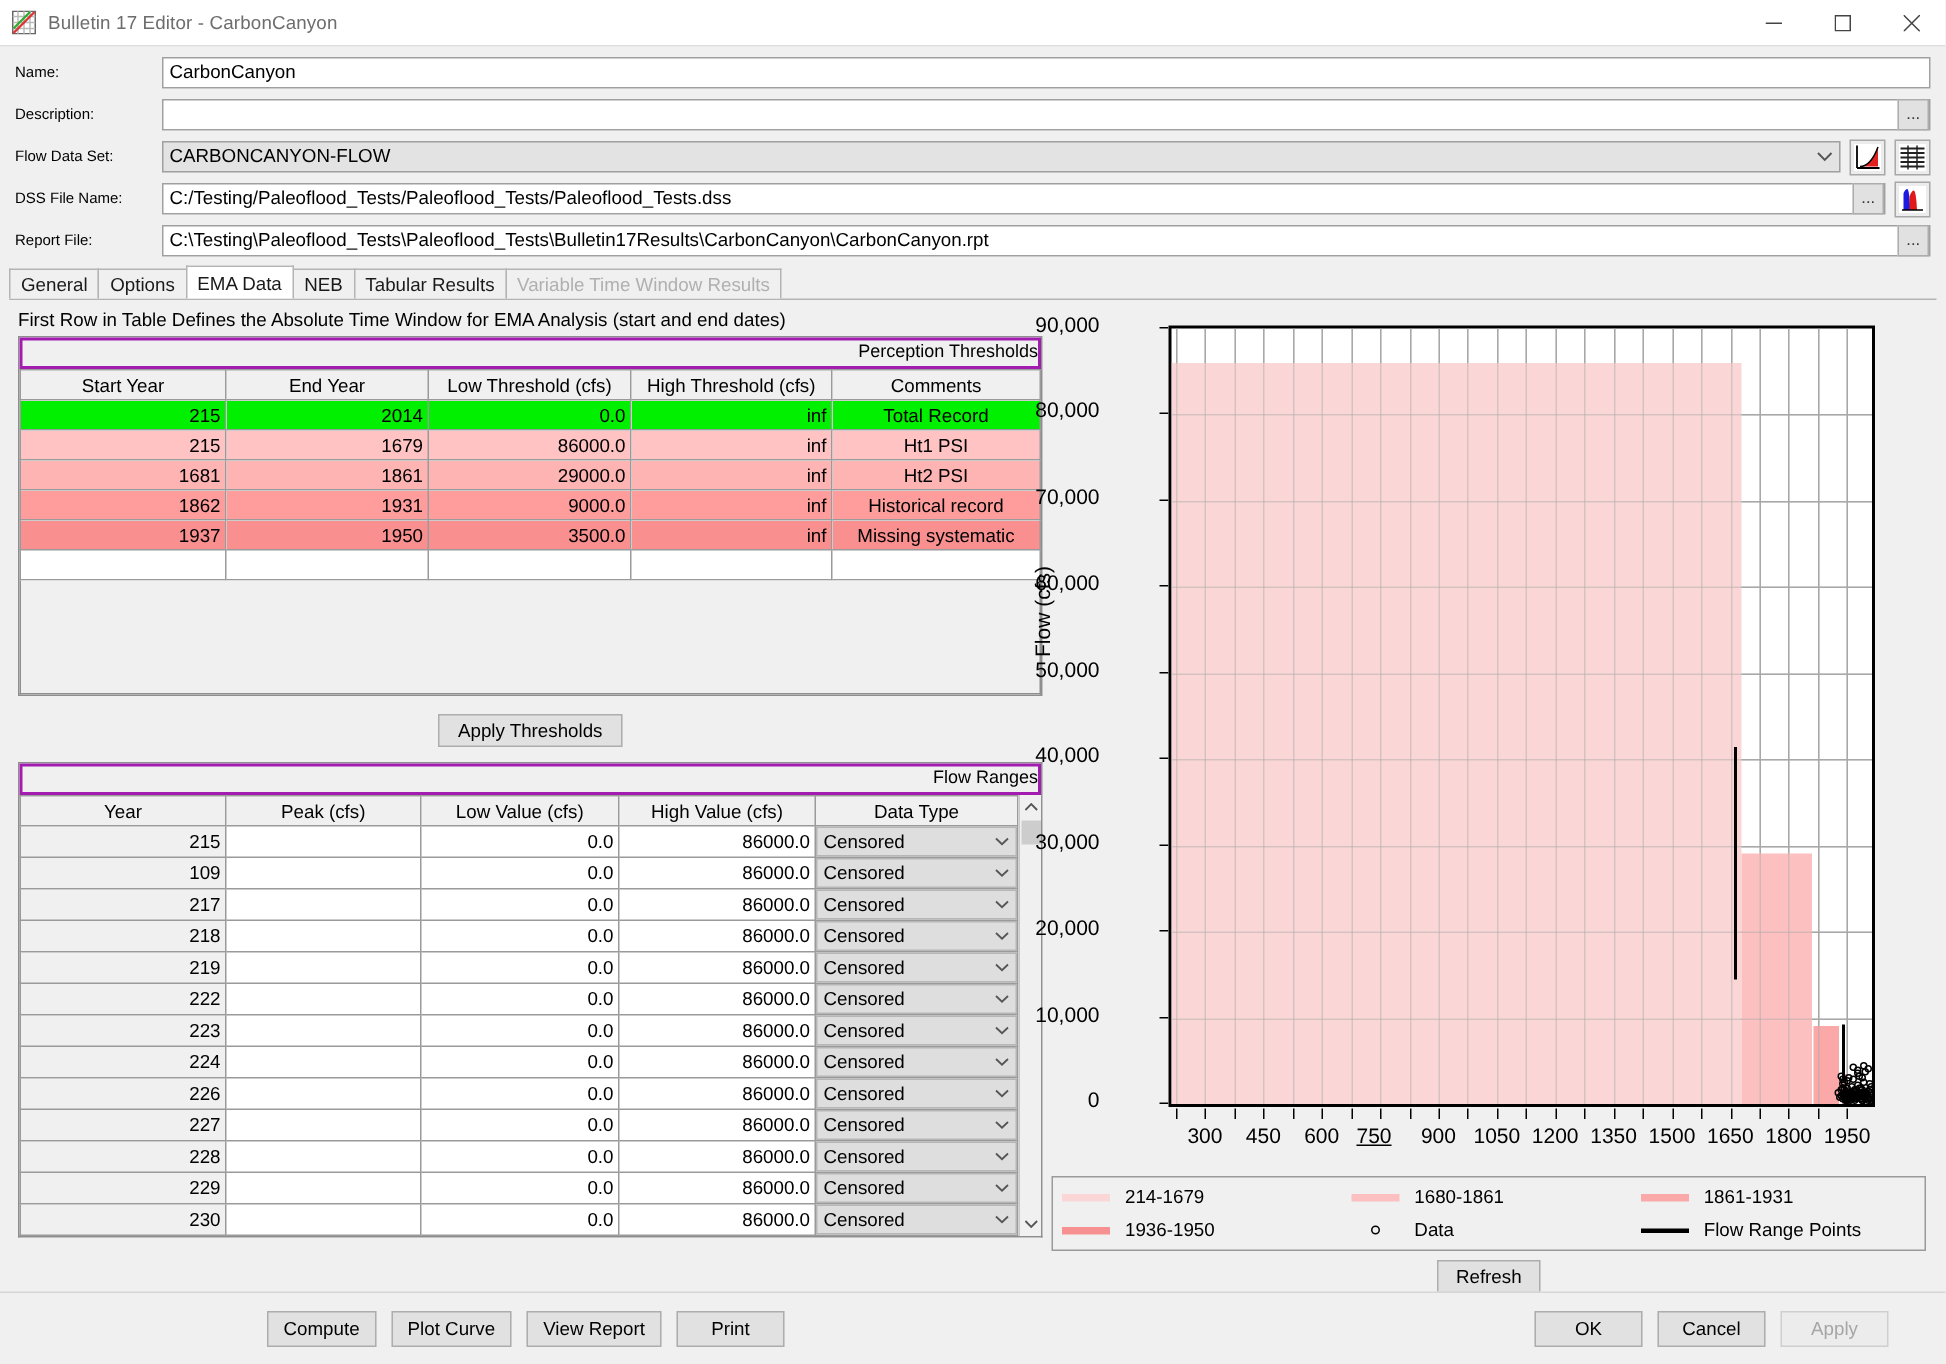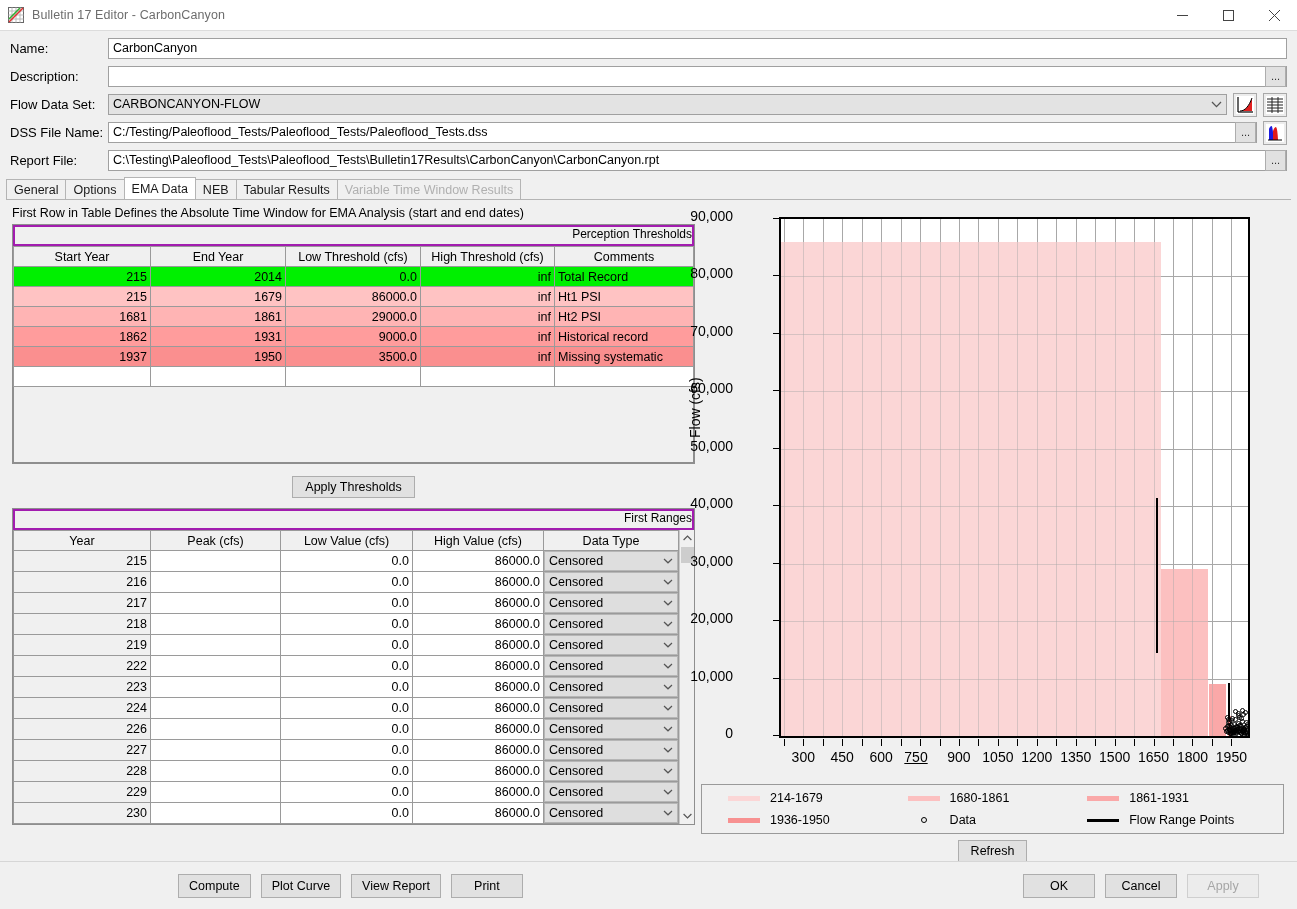--- a/index.html
+++ b/index.html
@@ -26,7 +26,7 @@
   
   .form{ padding:6px 10px 0 10px; }
   .frow{ display:flex; align-items:center; height:23px; margin-bottom:5px; }
-  .flabel{ width:98px; flex:0 0 98px; font-size:13px; }
+  .flabel{ width:98px; flex:0 0 98px; font-size:10px; }
   .finput{
     flex:1 1 auto; height:21px; background:#fff; border:1px solid #a0a0a0;
     padding:1px 4px; font-size:12.5px; line-height:17px; color:#000;

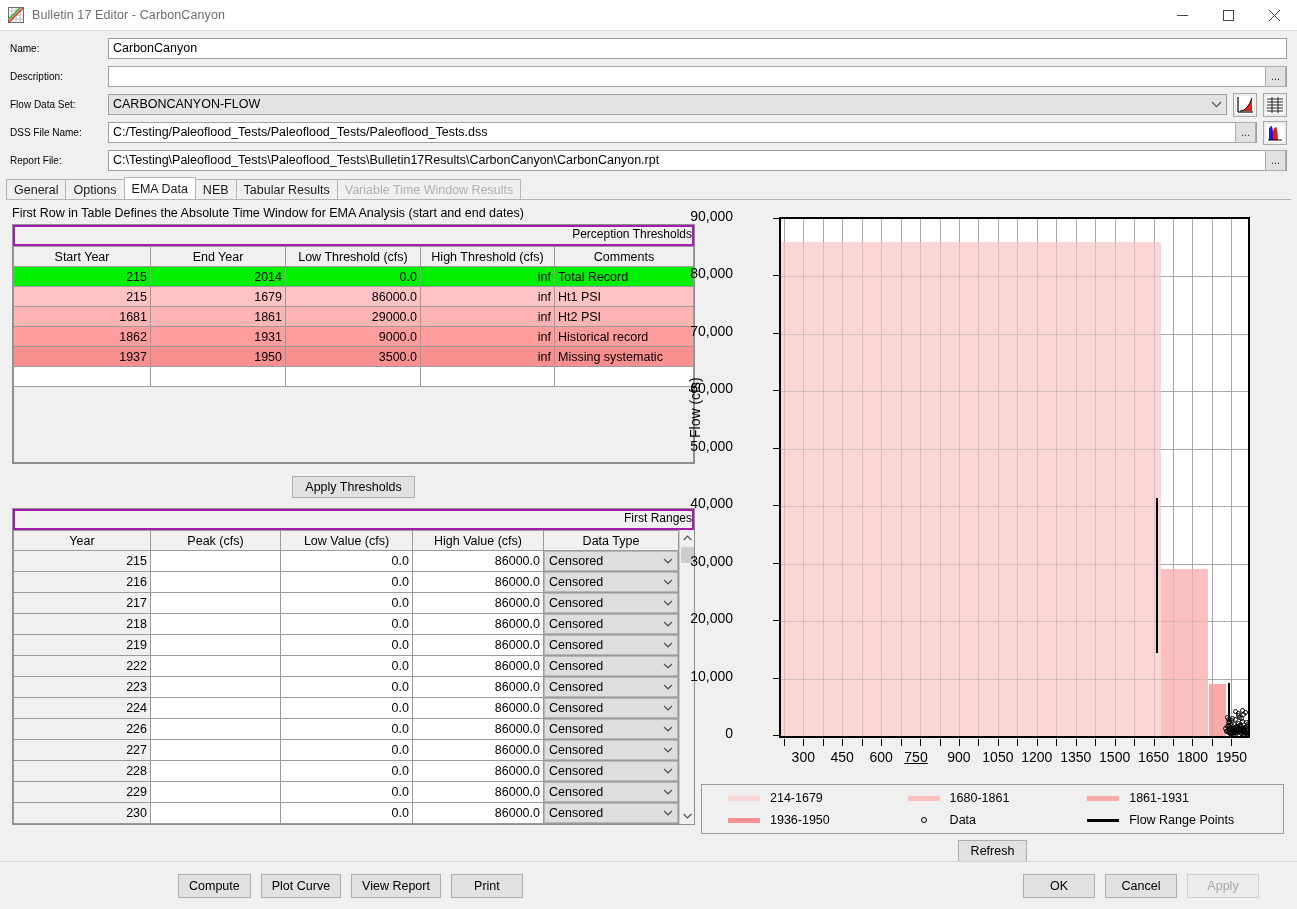--- a/index.html
+++ b/index.html
@@ -77,7 +77,7 @@
   .captioncell{ background:#f0f0f0; text-align:right; border:2px solid #a21caf; height:21px; }
   th.colhdr{ background:#f0f0f0; text-align:center; height:21px; }
   td.num{ text-align:right; }
-  td.txt{ text-align:left;margin-top:23px; }
+  td.txt{ text-align:center;margin-top:23px; }
   .r-green{ background:#00f000; }
   .r-p1{ background:#ffc3c3; }
   .r-p2{ background:#ffb4b4; }

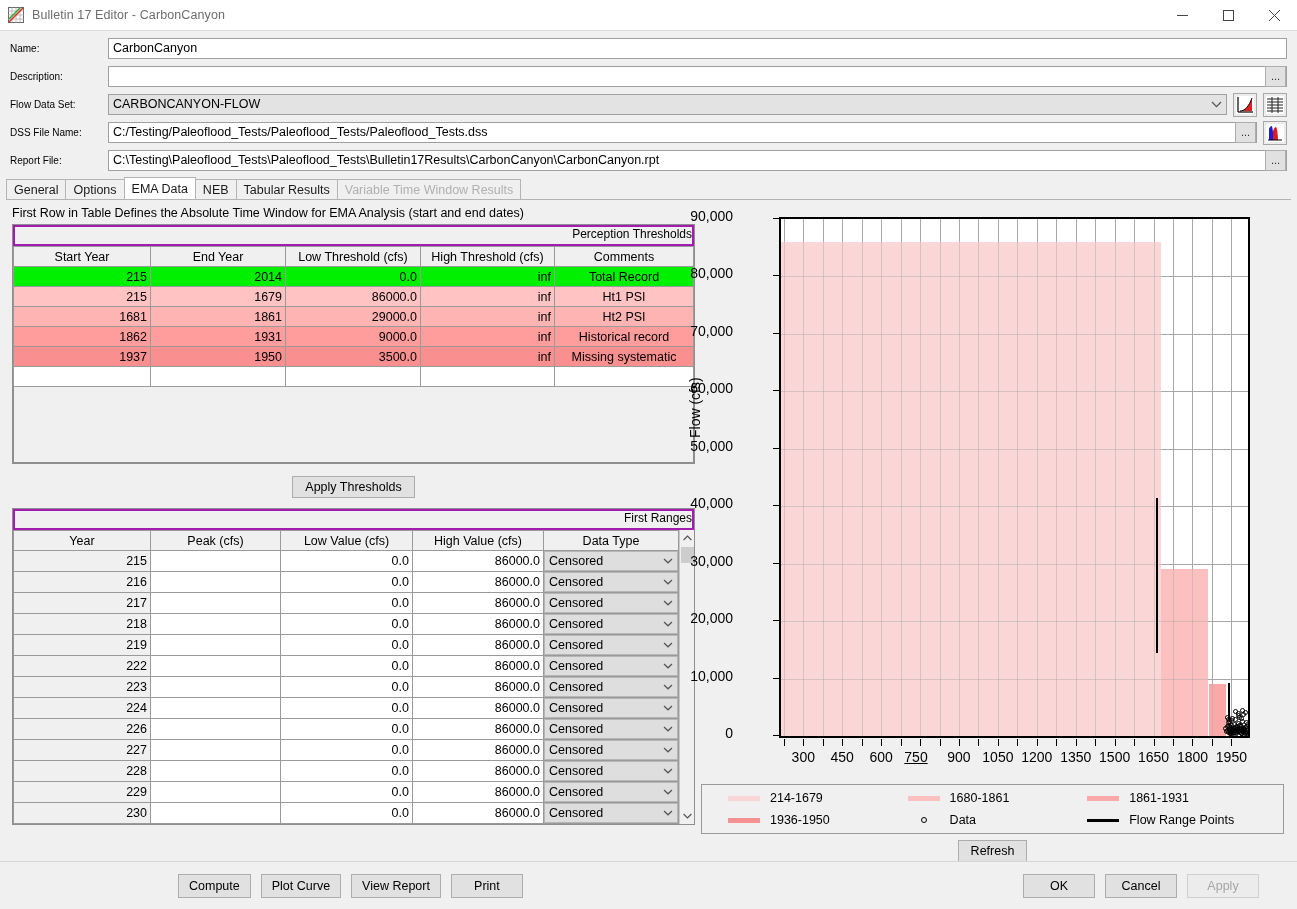--- a/index.html
+++ b/index.html
@@ -339,7 +339,7 @@
 
     <div>
       <div class="tblbox" style="border-bottom:none">
-        <div class="captioncell">First Ranges</div>
+        <div class="captioncell">Flow Ranges</div>
       </div>
       <div class="fr-wrap" style="border-top:none">
         <div class="fr-main">

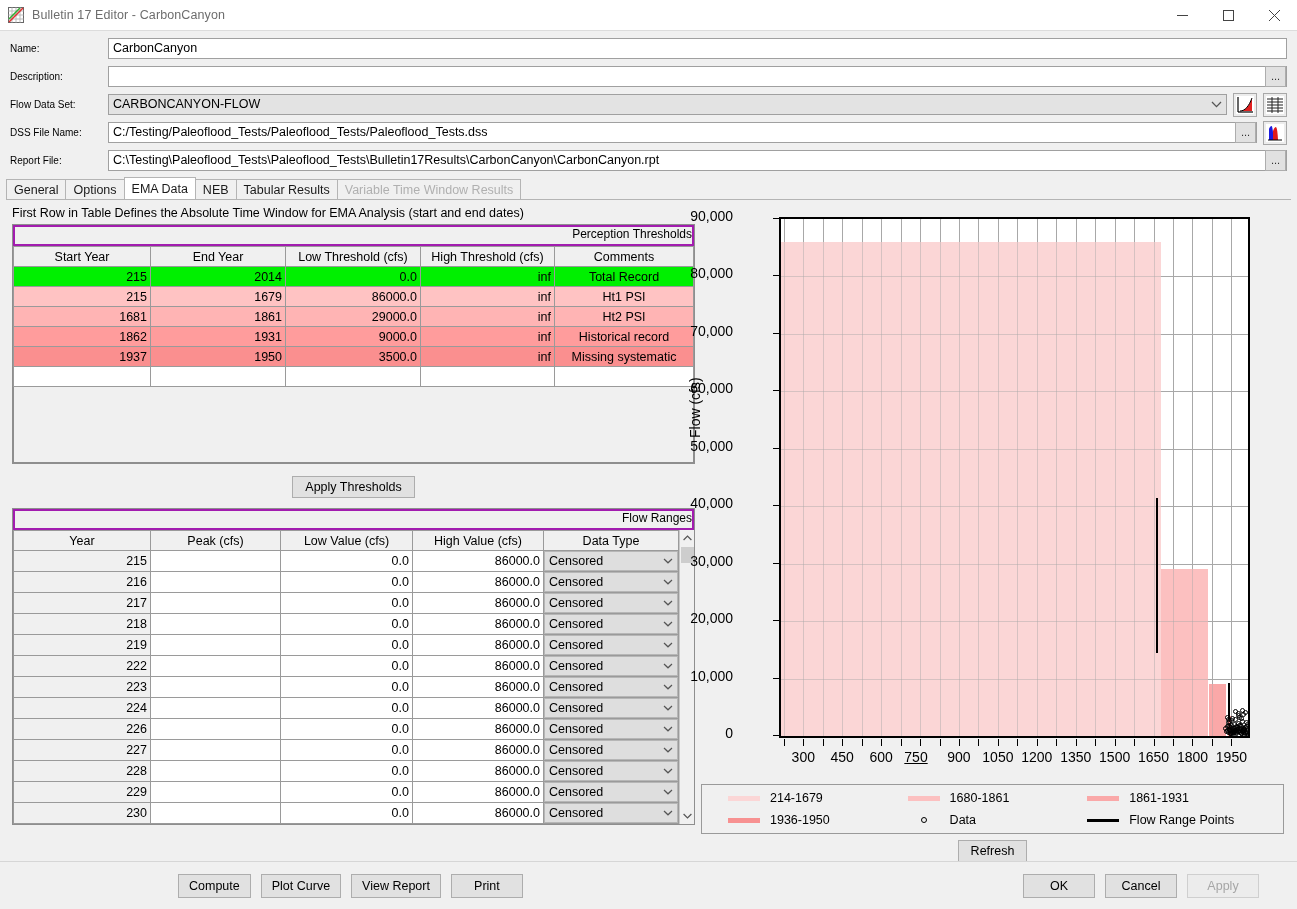--- a/index.html
+++ b/index.html
@@ -376,7 +376,7 @@
                   </td>
                 </tr>
                 <tr>
-                  <td class="year">216</td>
+                  <td class="year">109</td>
                   <td class="peak"></td>
                   <td class="num">0.0</td>
                   <td class="num">86000.0</td>

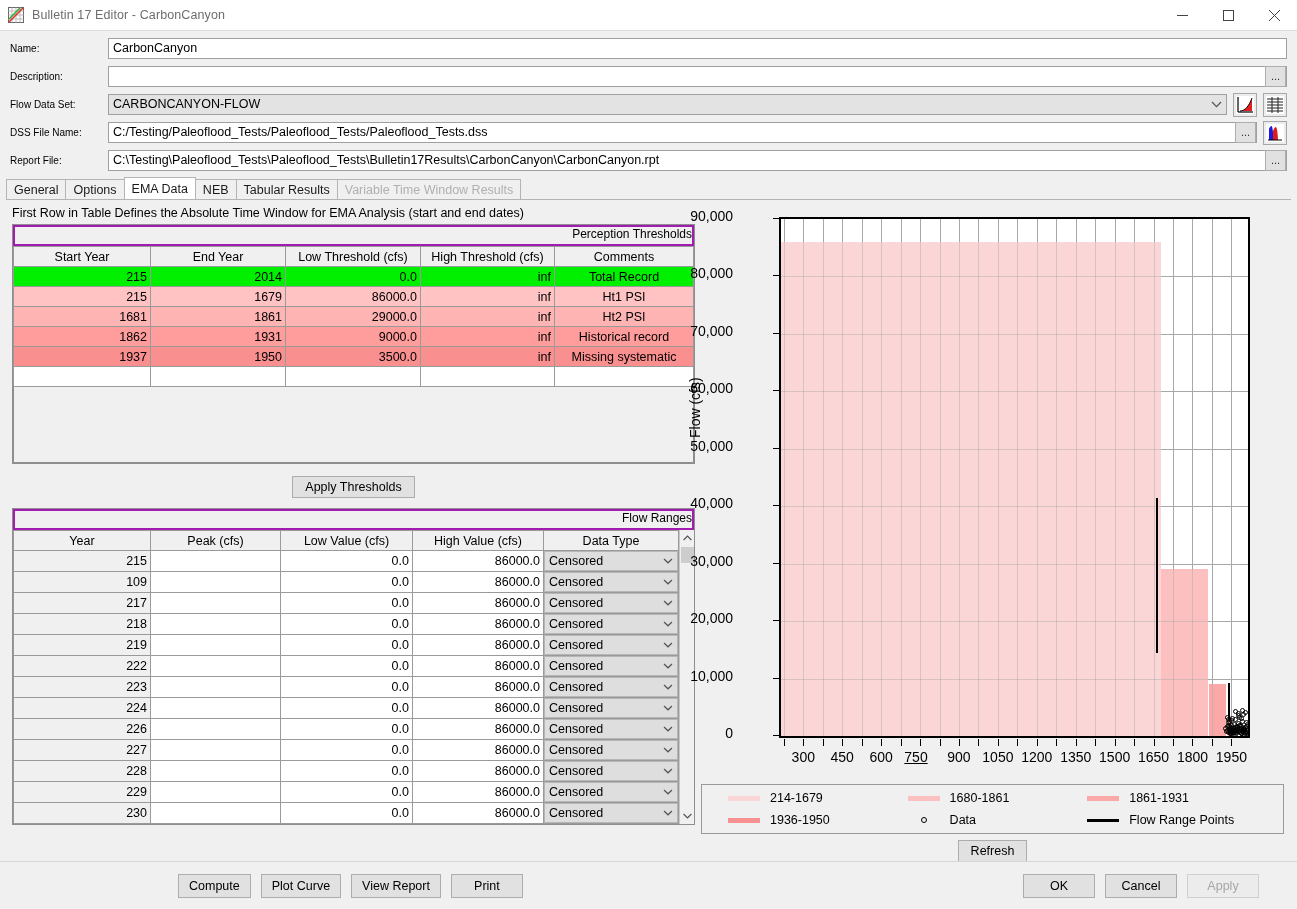--- a/index.html
+++ b/index.html
@@ -135,7 +135,7 @@
   .legend{
     position:absolute; left:0; top:578px; width:583px; height:50px;
     border:1px solid #9a9a9a; background:#f0f0f0;
-    display:flex; flex-wrap:wrap; align-items:center; padding:2px 20px;
+    display:flex; flex-wrap:wrap; align-items:center; padding:2px 0;
   }
   .lgitem{ width:33.2%; display:flex; align-items:center; height:21px; font-size:12.5px; }
   .lgswatch{ width:32px;height:5px;margin:0 10px 0 6px;flex:0 0 32px; }

